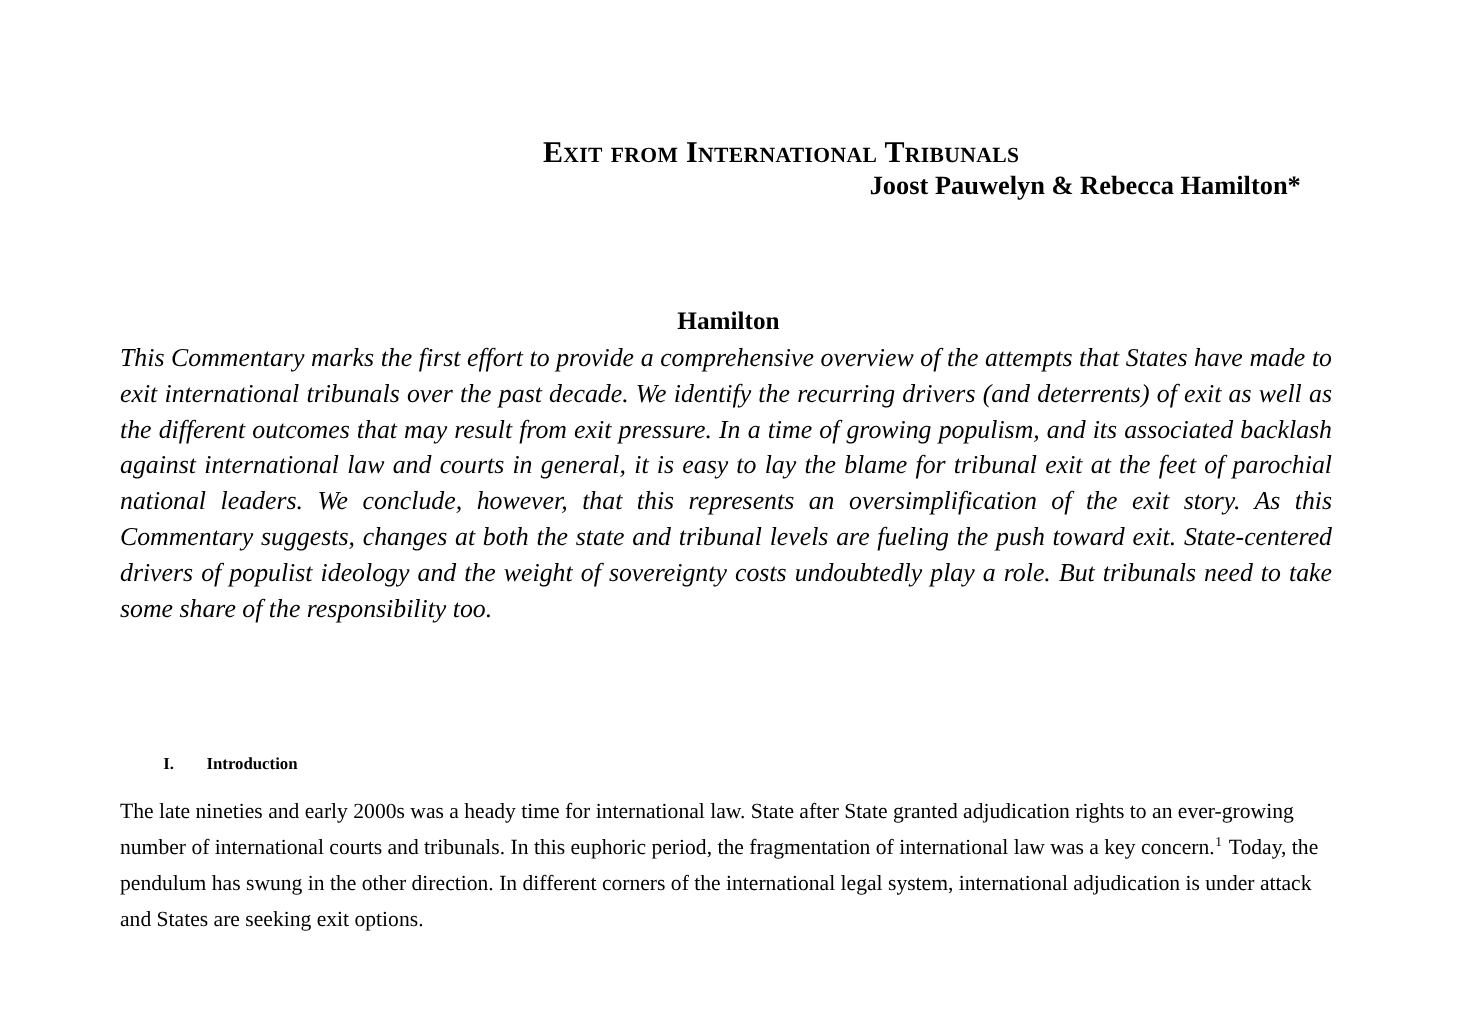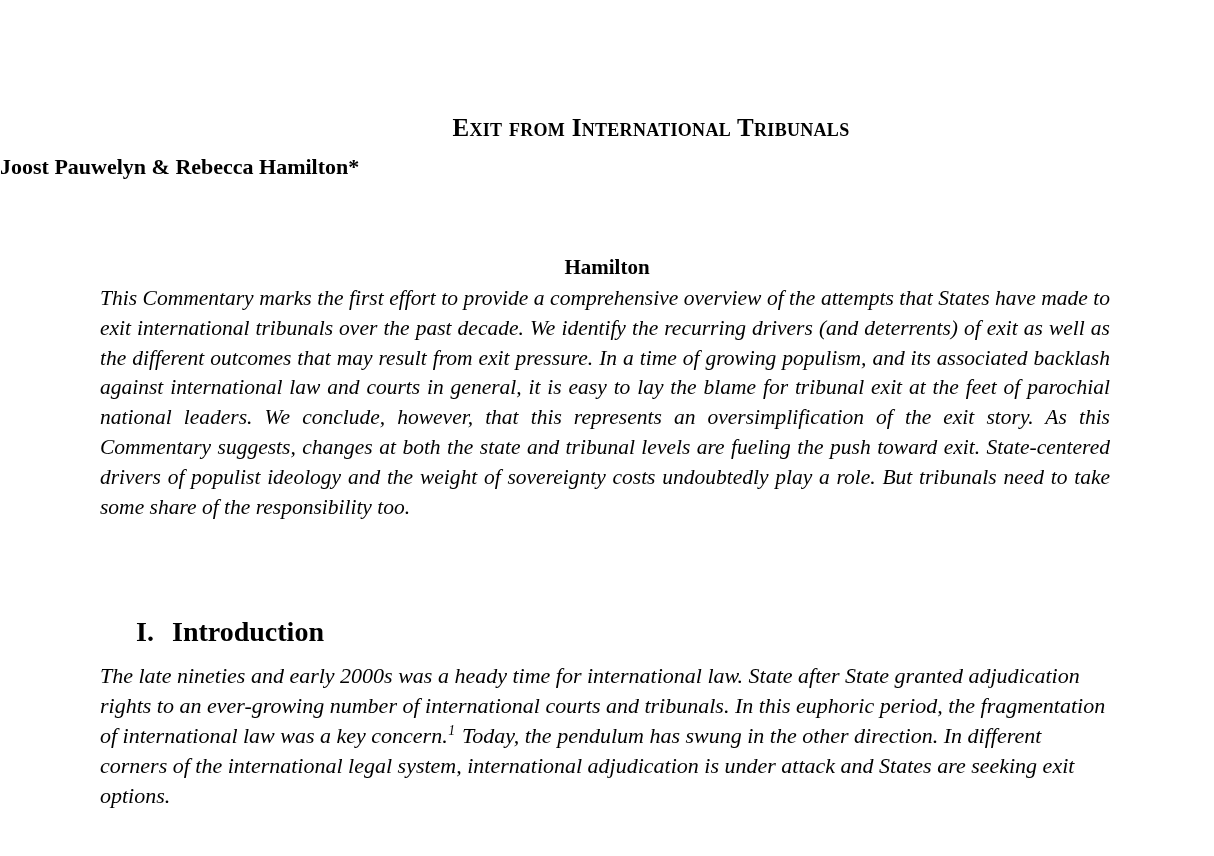--- a/index.html
+++ b/index.html
@@ -43,9 +43,9 @@
   .authors {
     position: absolute;
     left: 0;
-    top: 155px;
+    top: 143px;
     width: 1084px;
-    text-align: left;
+    text-align: right;
     font-weight: bold;
     font-size: 22px;
     line-height: 1.1;

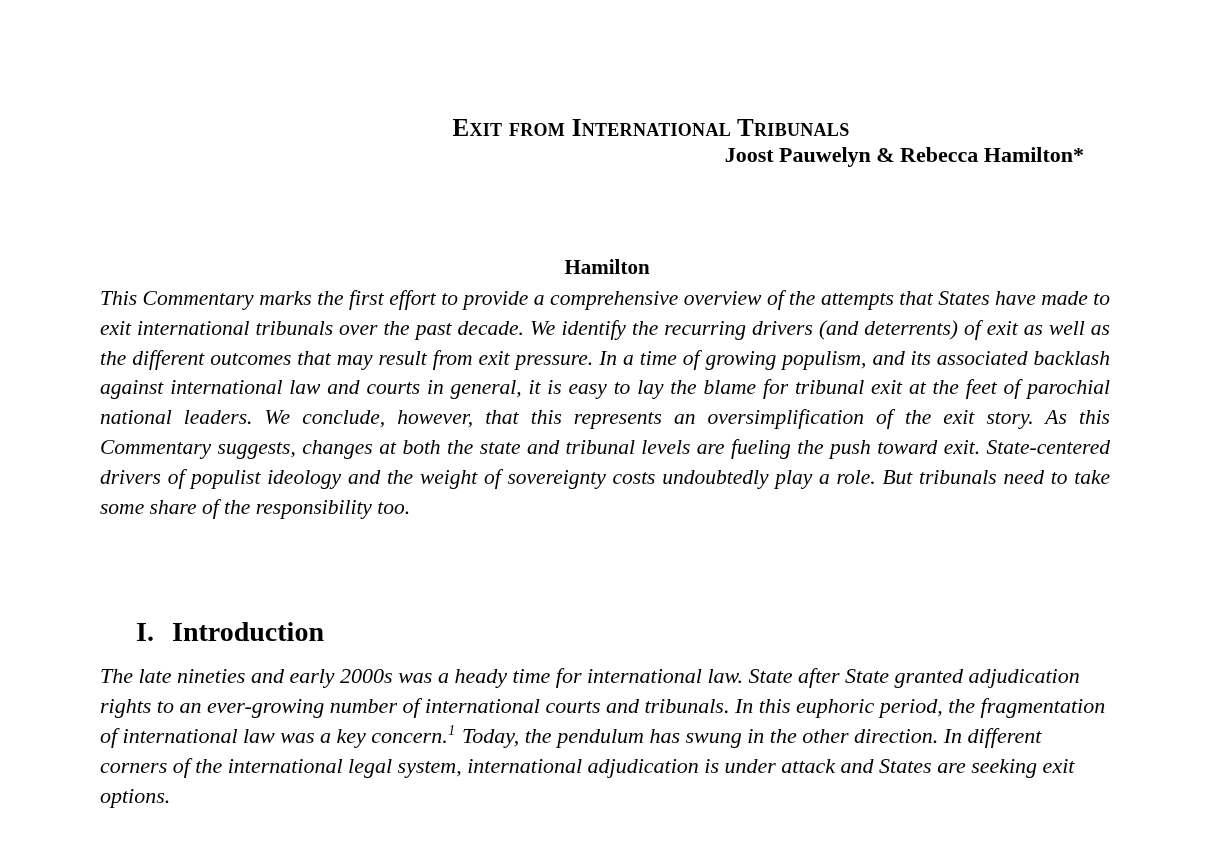--- a/index.html
+++ b/index.html
@@ -80,10 +80,10 @@
   .section-heading {
     position: absolute;
     left: 100px;
-    top: 615px;
+    top: 630px;
     width: 1010px;
     font-weight: bold;
-    font-size: 28px;
+    font-size: 14px;
     line-height: 1.2;
     white-space: nowrap;
     text-decoration: underline;

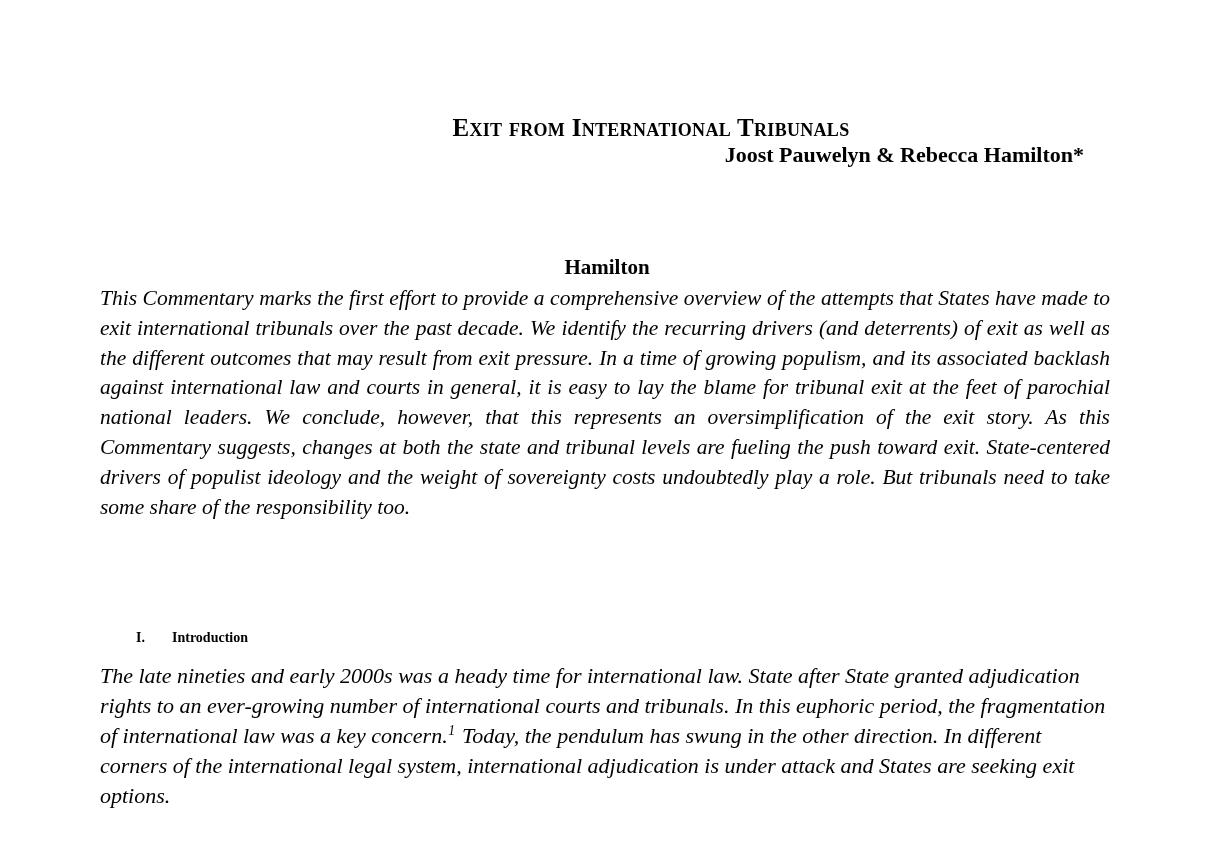--- a/index.html
+++ b/index.html
@@ -103,9 +103,8 @@
     left: 100px;
     top: 661px;
     width: 1010px;
-    font-size: 22px;
+    font-size: 18px;
     line-height: 30px;
-    font-style: italic;
   }
   .para {
     margin: 0 0 18px 0;

